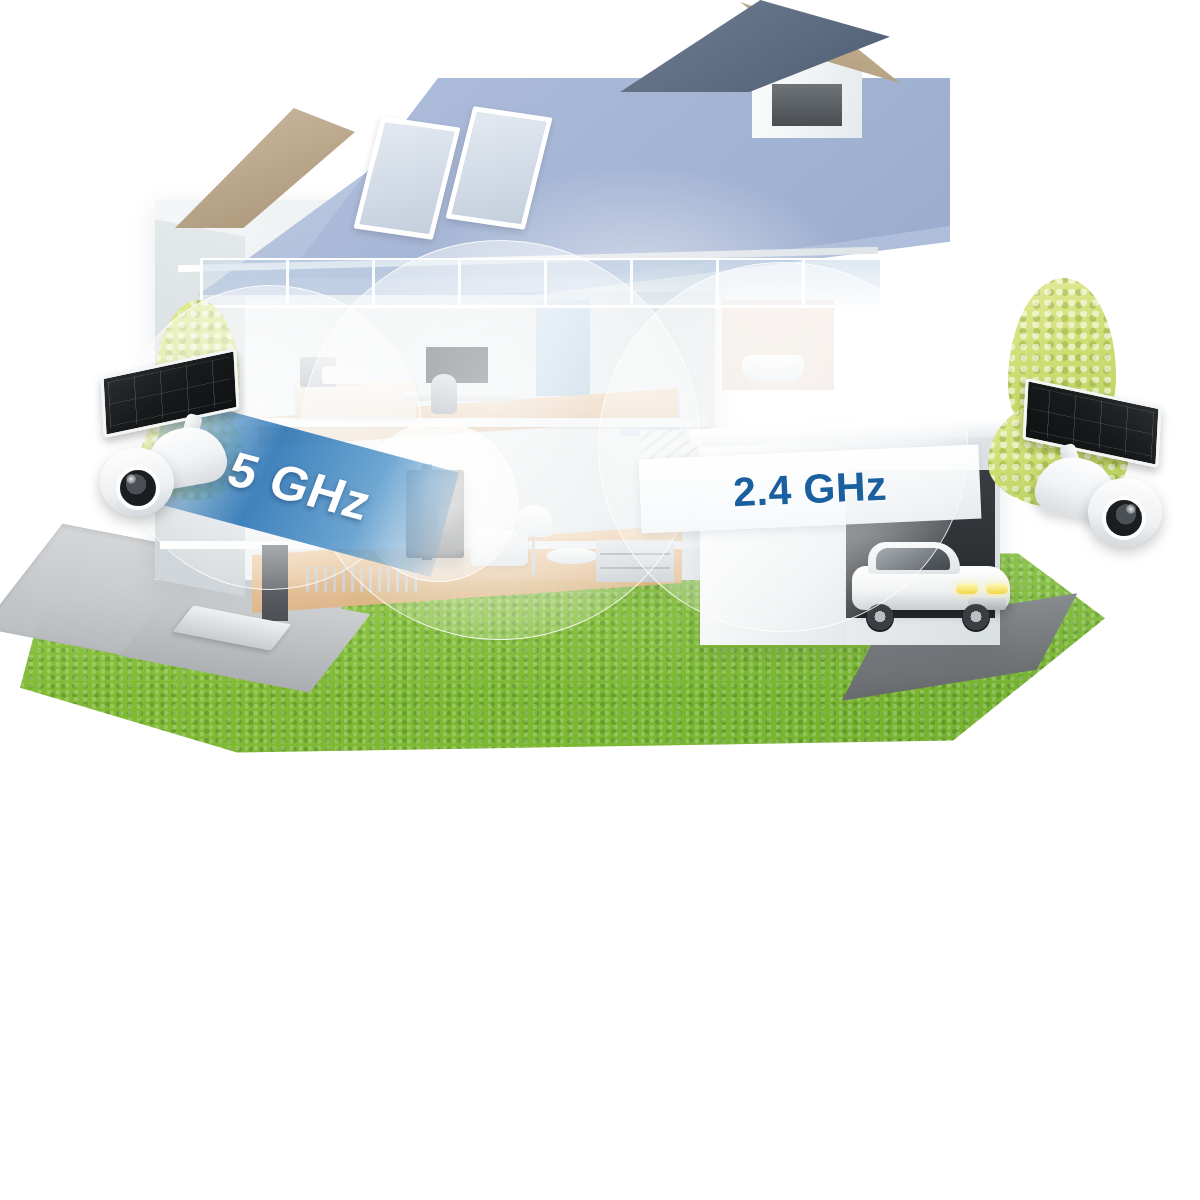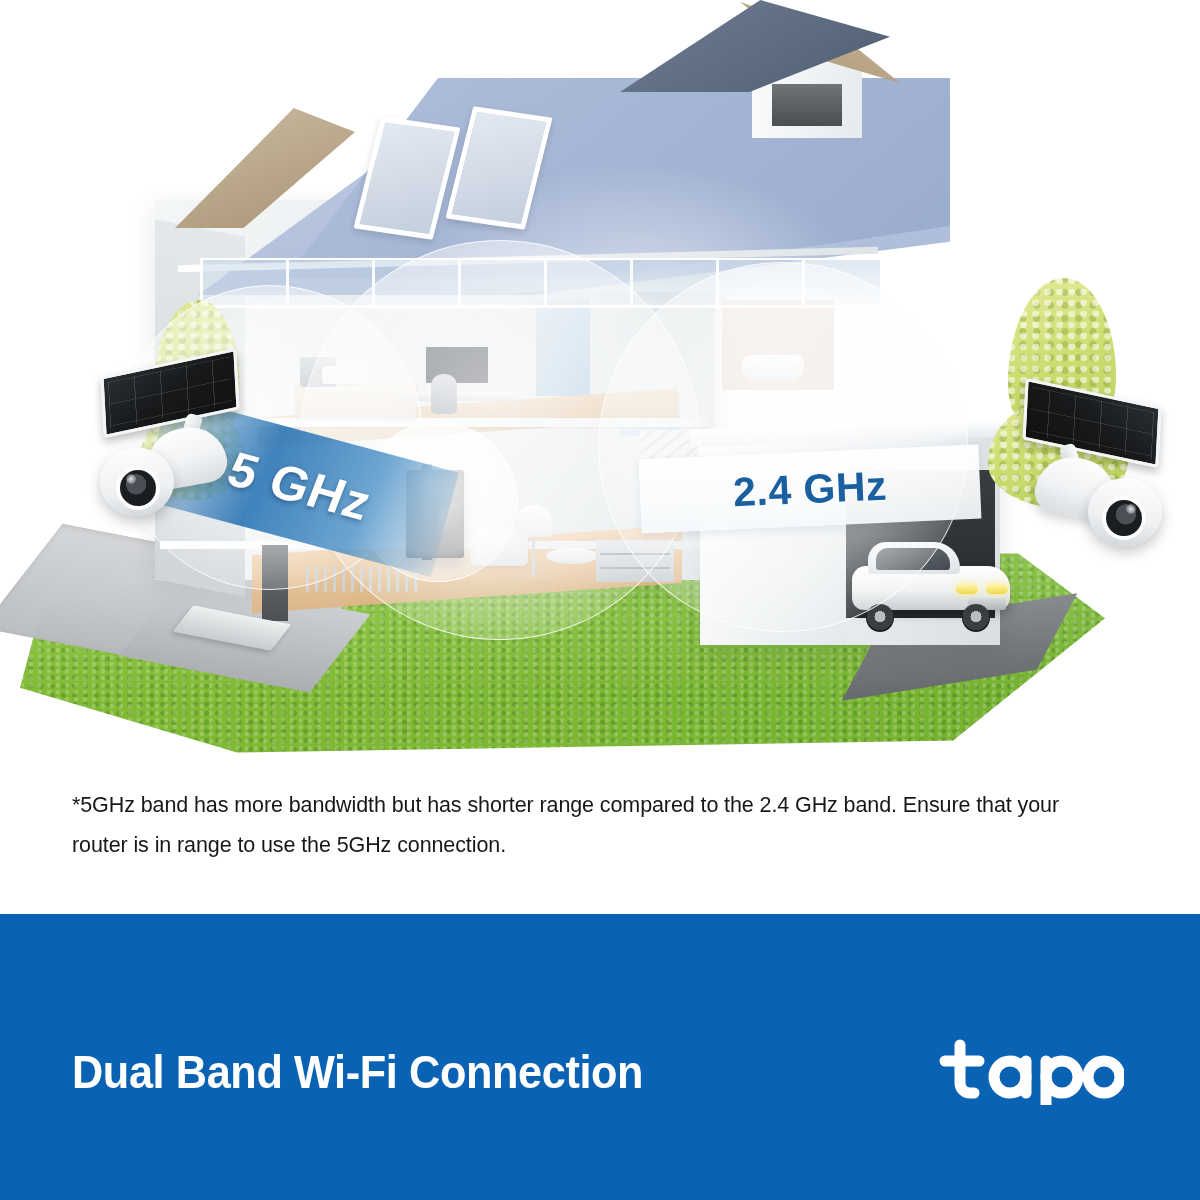--- a/index.html
+++ b/index.html
@@ -555,7 +555,6 @@
 
   </div>
 
-  <p class="footnote">*5GHz band has more bandwidth but has shorter range compared to the 2.4 GHz band. Ensure that your router is in range to use the 5GHz connection.</p>
 
   <div class="banner">
     <div class="banner-title">Dual Band Wi-Fi Connection</div>

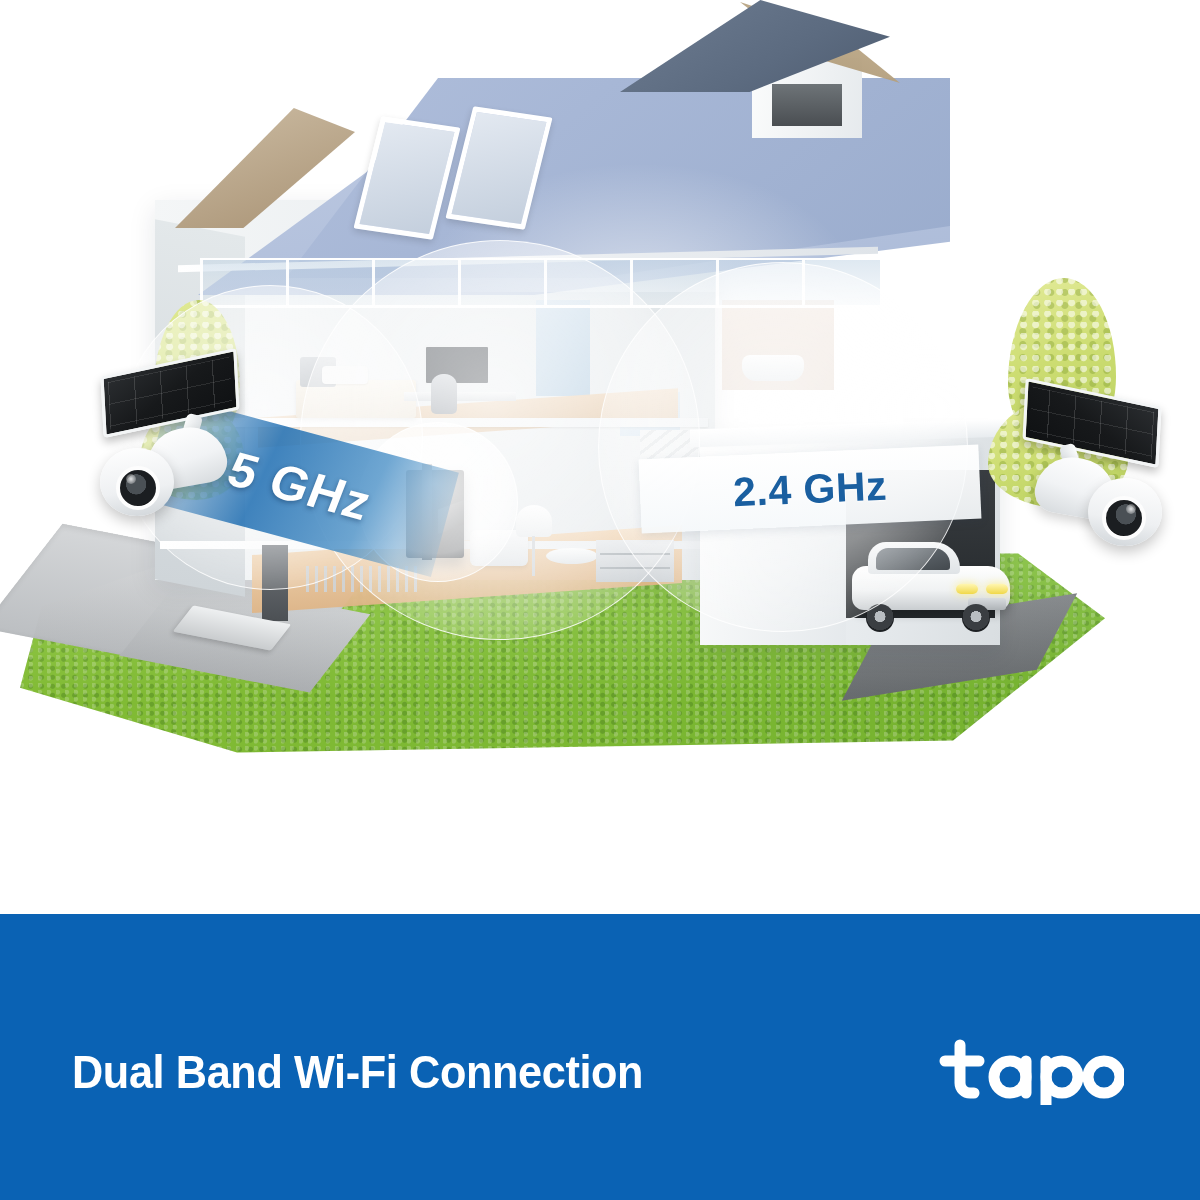--- a/index.html
+++ b/index.html
@@ -556,26 +556,6 @@
   </div>
 
 
-  <div class="banner">
-    <div class="banner-title">Dual Band Wi-Fi Connection</div>
-    <div class="brand-logo">
-      <svg width="186" height="66" viewBox="0 0 186 66" aria-label="tapo">
-        <g fill="none" stroke="#ffffff" stroke-width="11" stroke-linecap="round" stroke-linejoin="round">
-
-          <path d="M22 6 V44 a10 10 0 0 0 10 10 h4"></path>
-          <path d="M7 22 H41"></path>
-
-          <circle cx="72" cy="38" r="16"></circle>
-          <path d="M88 22 V54"></path>
-
-          <path d="M108 22 V66"></path>
-          <circle cx="124" cy="38" r="16"></circle>
-
-          <circle cx="166" cy="38" r="16"></circle>
-        </g>
-      </svg>
-    </div>
-  </div>
 
 </div>
 

